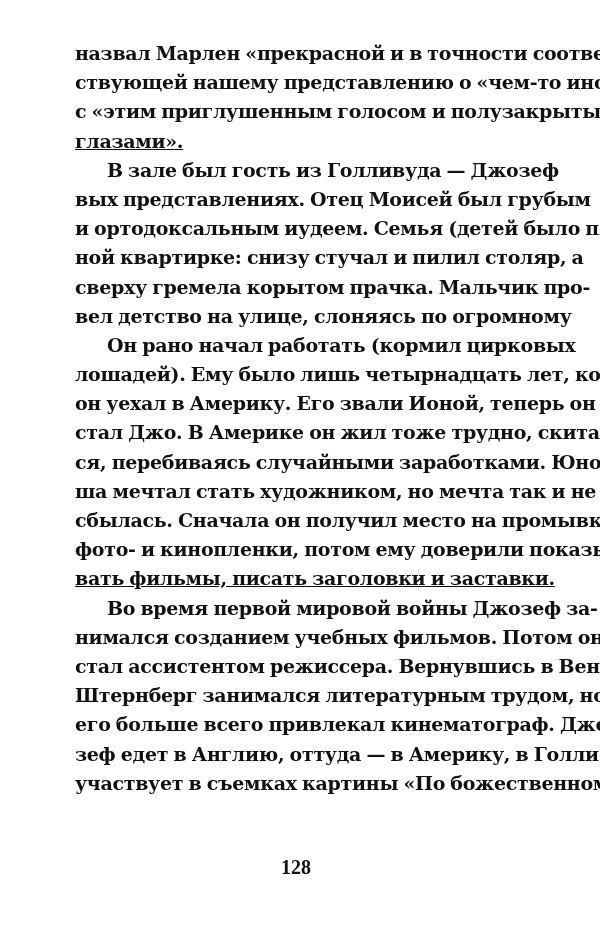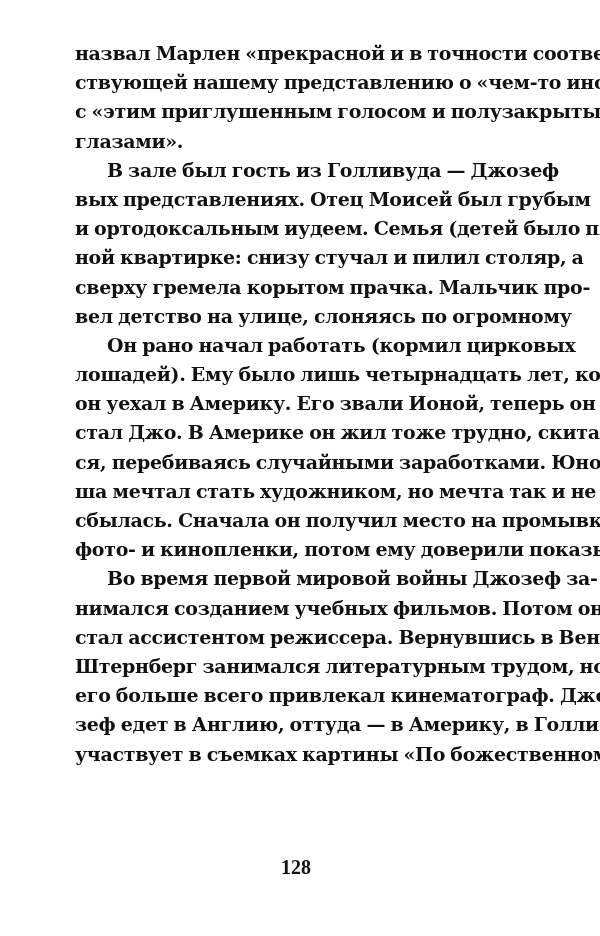--- a/index.html
+++ b/index.html
@@ -34,6 +34,7 @@
     }
     .line.last {
       text-align-last: left;
+      text-decoration: underline;
     }
     .line.indent {
       padding-left: 32px;

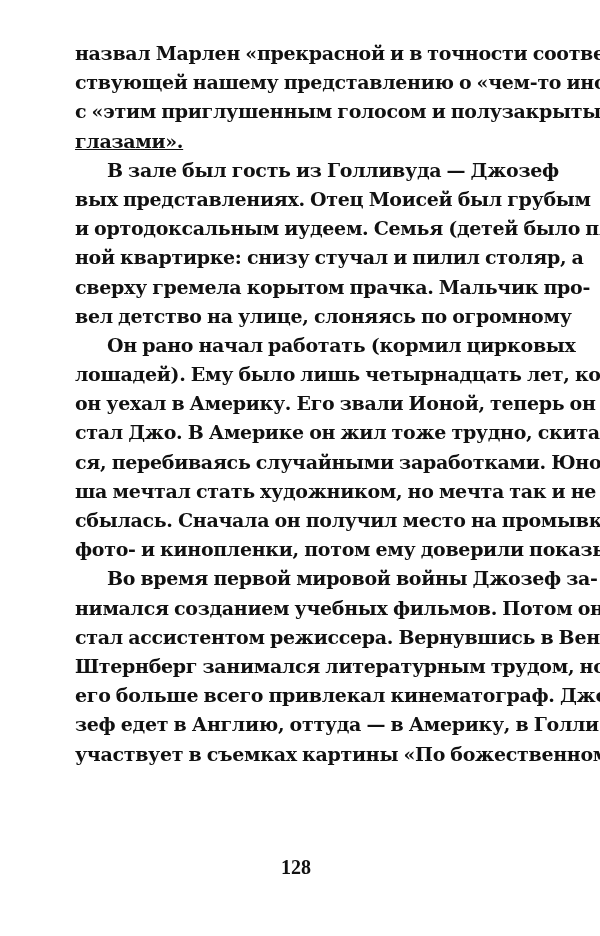--- a/index.html
+++ b/index.html
@@ -81,6 +81,7 @@
     <div class="line">ша мечтал стать художником, но мечта так и не</div>
     <div class="line">сбылась. Сначала он получил место на промывке</div>
     <div class="line">фото- и кинопленки, потом ему доверили показы-</div>
+    <div class="line last">вать фильмы, писать заголовки и заставки.</div>
   </div>
 
   <div>

